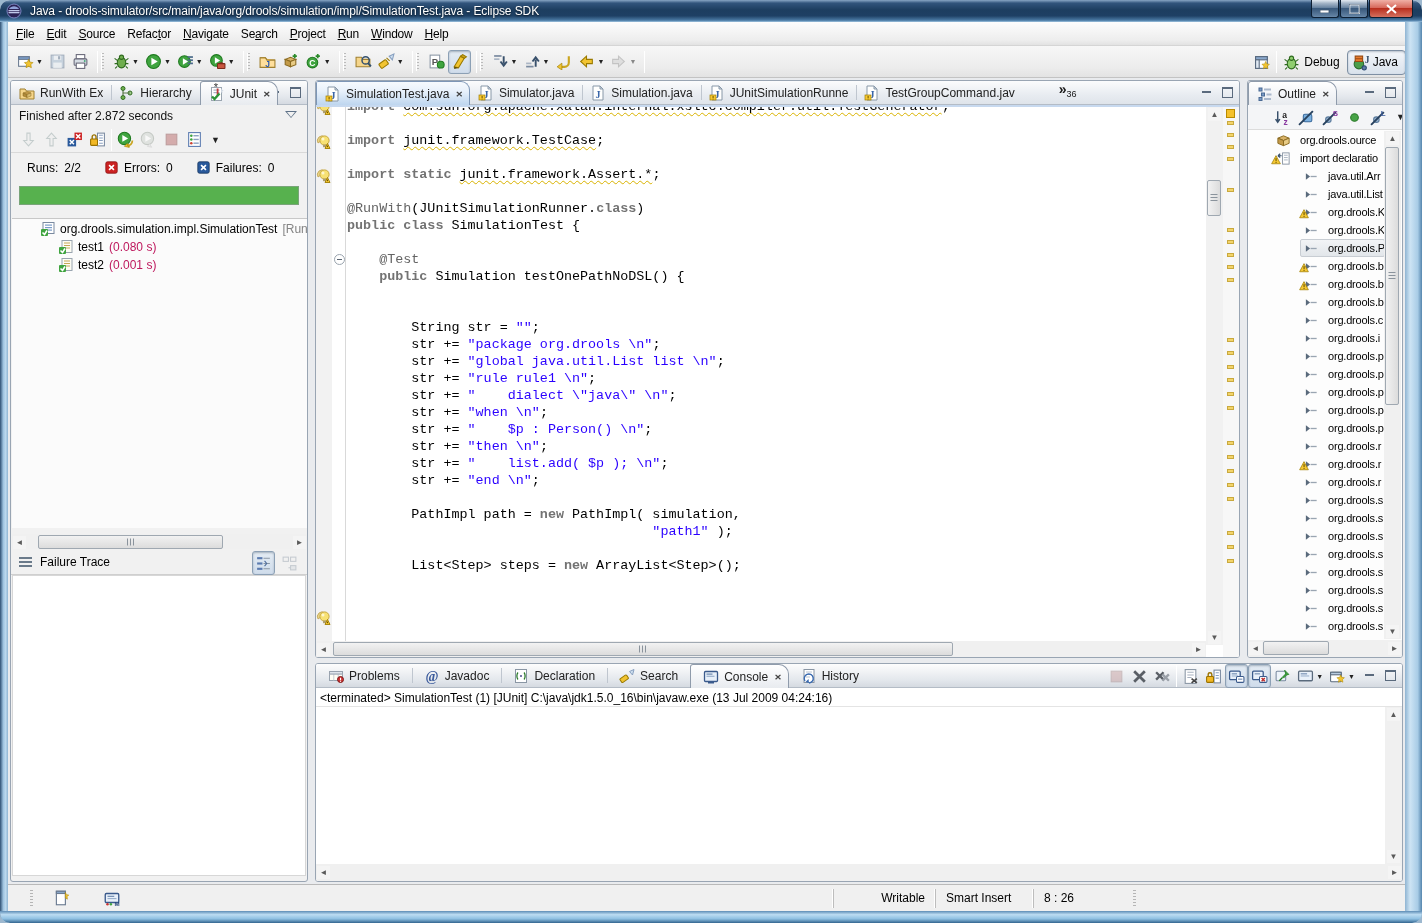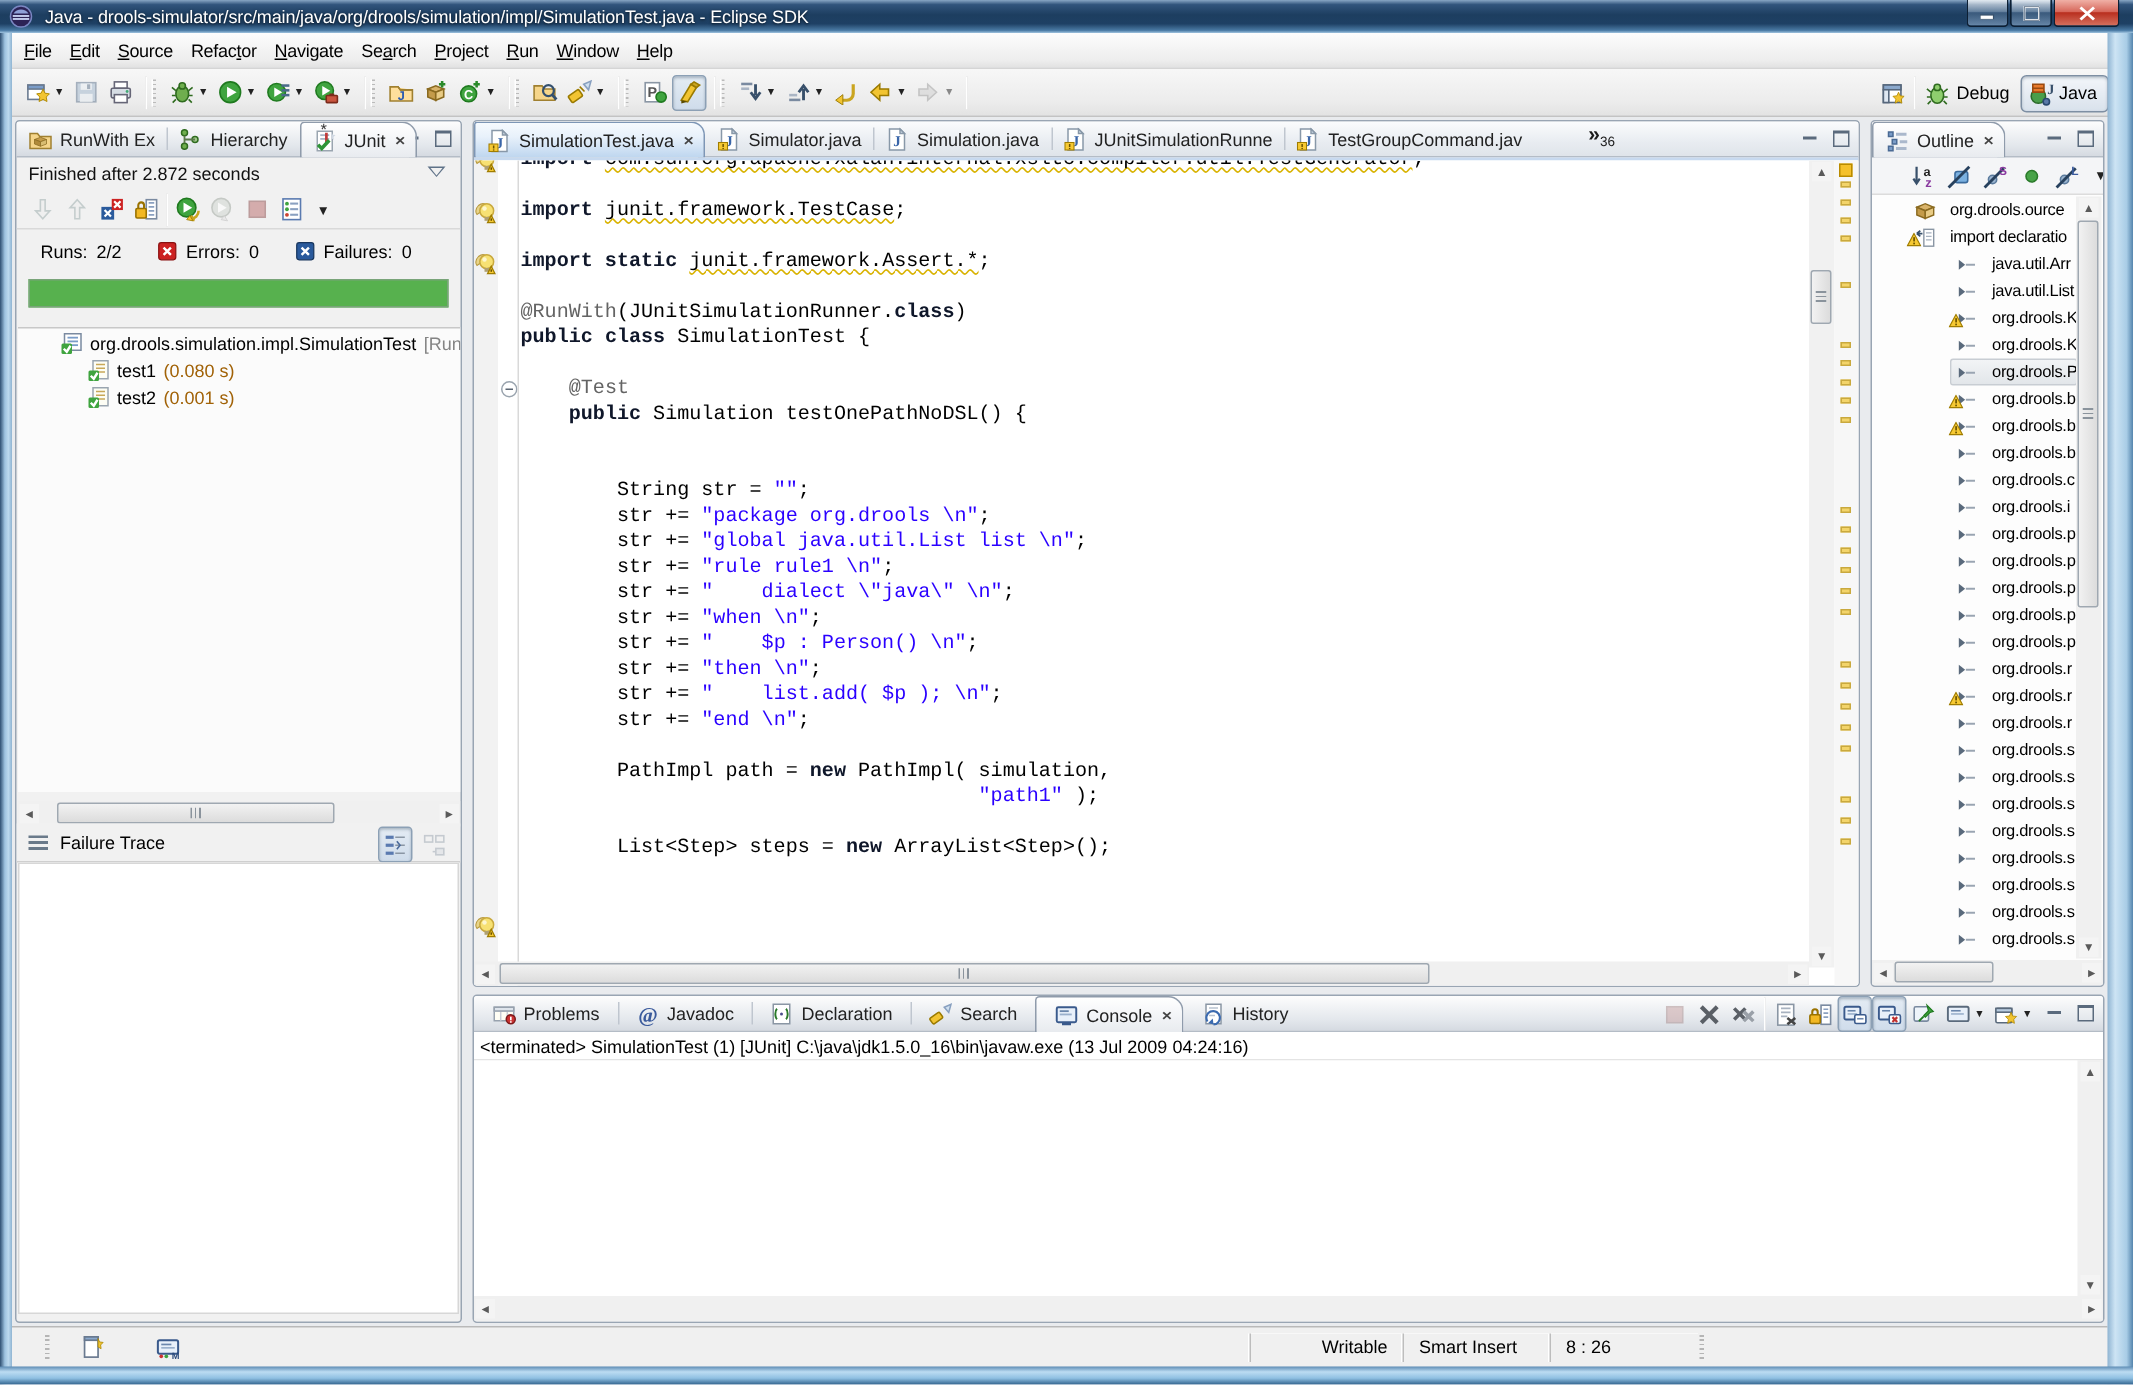--- a/index.html
+++ b/index.html
@@ -5,7 +5,7 @@
   html,body{margin:0;padding:0;background:#9db8cf;}
   *{box-sizing:border-box;}
   .window{position:relative;width:1422px;height:923px;overflow:hidden;
-    font-family:"Liberation Sans",sans-serif;font-size:12px;color:#000;background:#e9ebee;}
+    font-family:"Liberation Sans",sans-serif;font-size:12px;color:#000;background:#e9ebee;border-radius:10px;}
   
   .titlebar{position:absolute;left:0;top:0;width:1422px;height:22px;
     background:linear-gradient(180deg,#88a6c4 0%,#31547c 14%,#1d3e60 45%,#1e4064 72%,#4a7aa4 92%,#a0c4e0 100%);

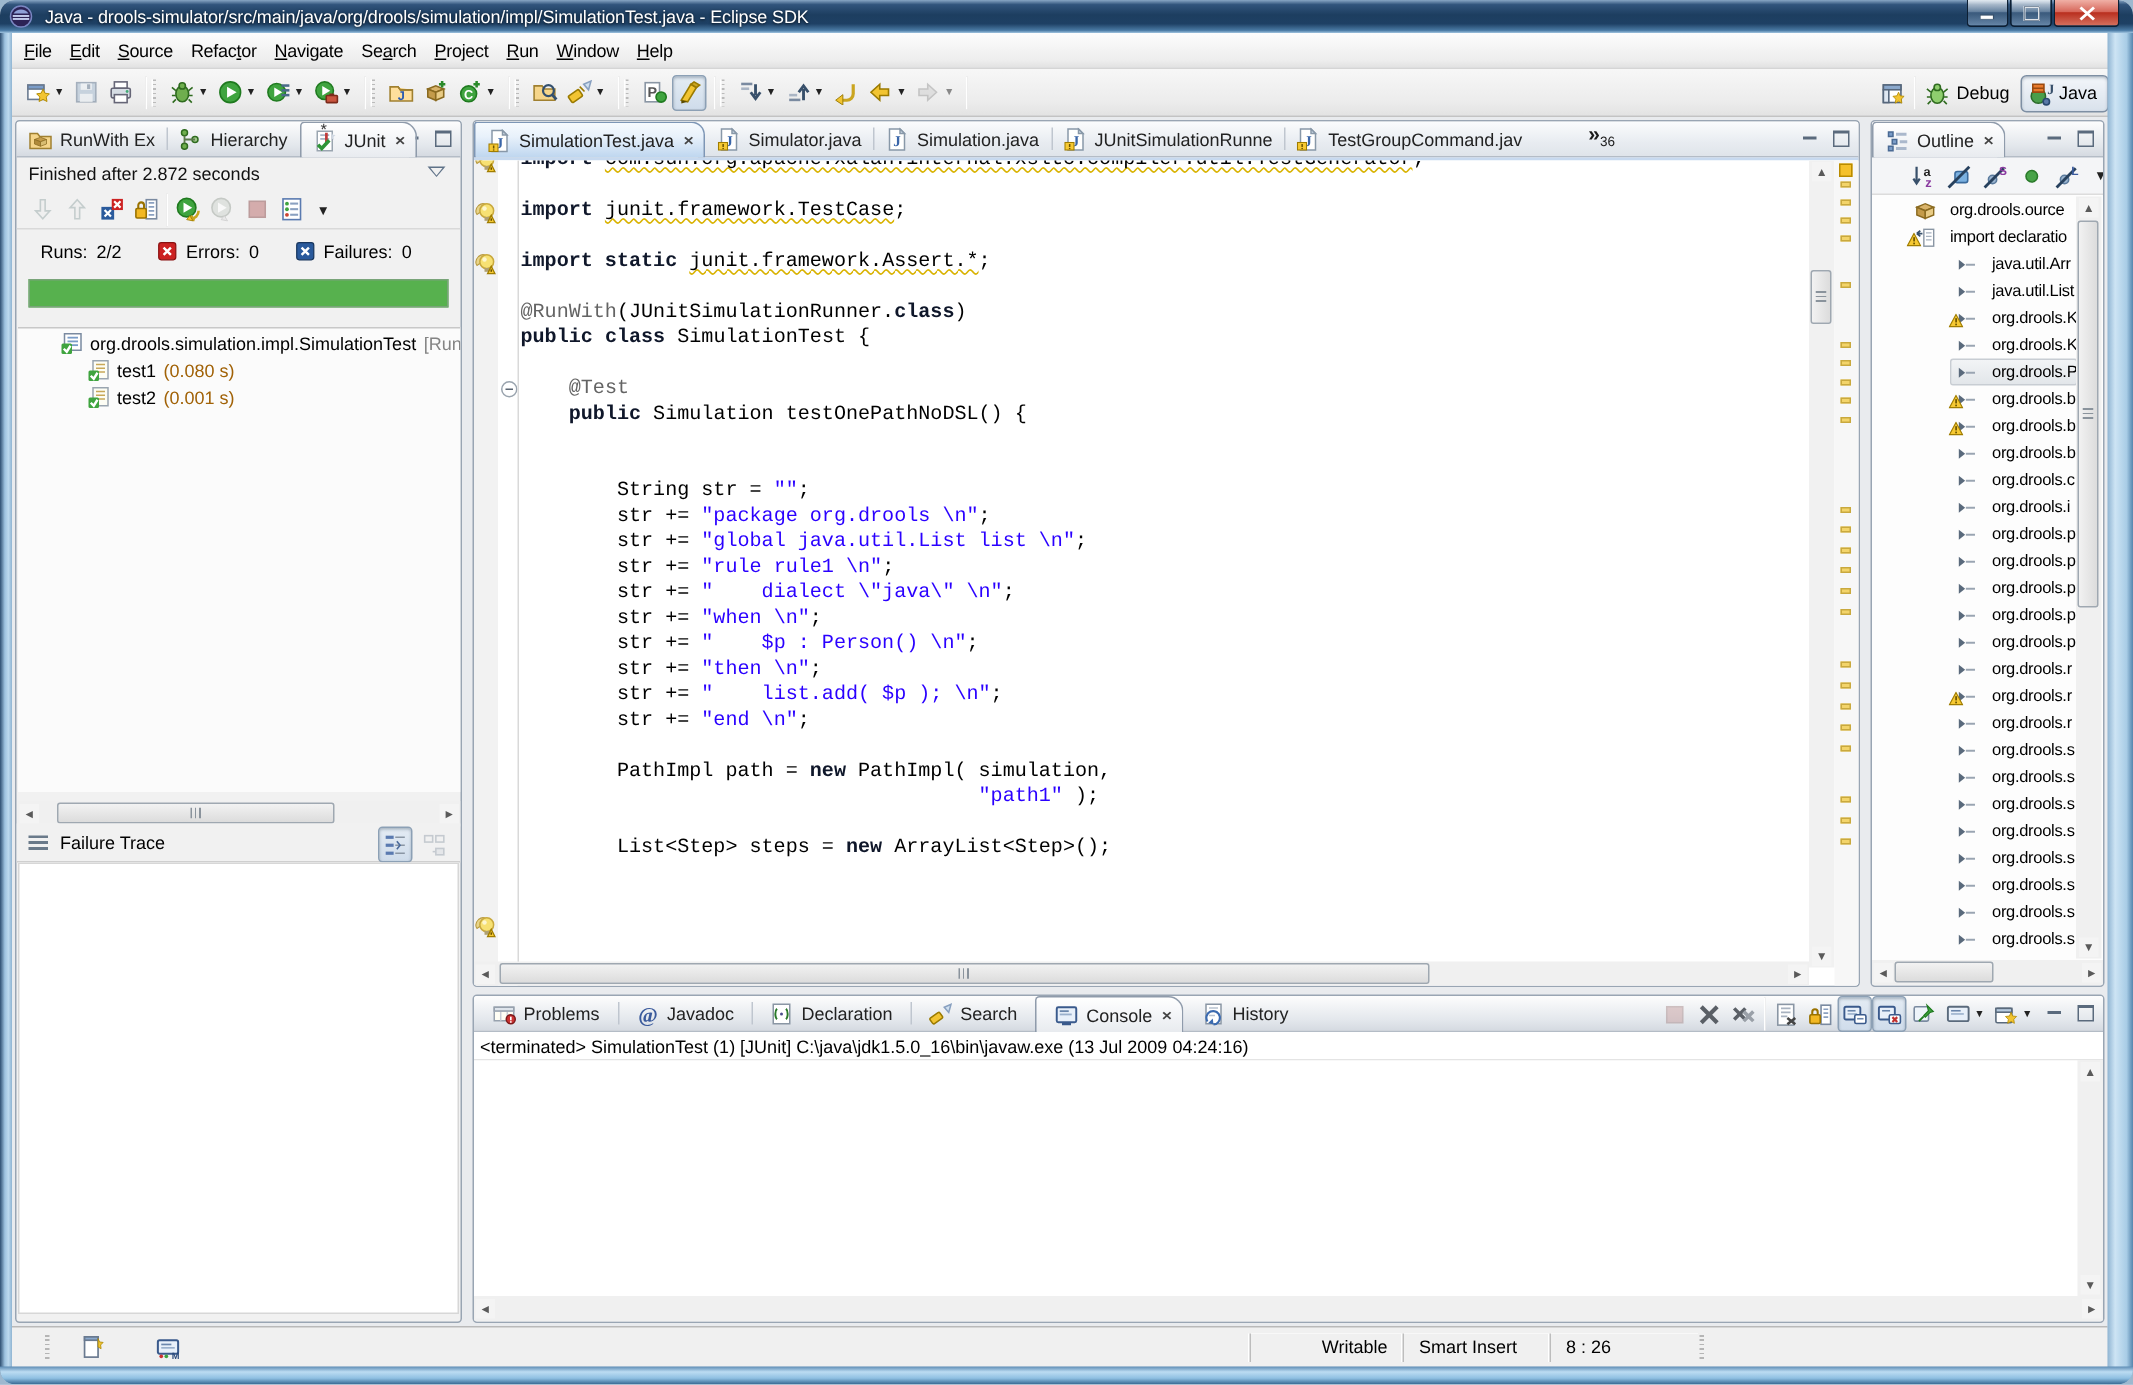--- a/index.html
+++ b/index.html
@@ -127,7 +127,7 @@
     font-family:"Liberation Mono","DejaVu Sans Mono",monospace;font-size:13.4px;line-height:17px;}
   .code-inner{margin-top:-9px;padding-left:1px;}
   .cl{height:17px;white-space:pre;}
-  .tok-k{color:#0f172a;font-weight:bold;text-align:center;}
+  .tok-k{color:#737373;font-weight:bold;text-align:center;}
   .tok-s{color:#2a00ff;}
   .tok-a{color:#646464;}
   .tok-p{color:#000;}

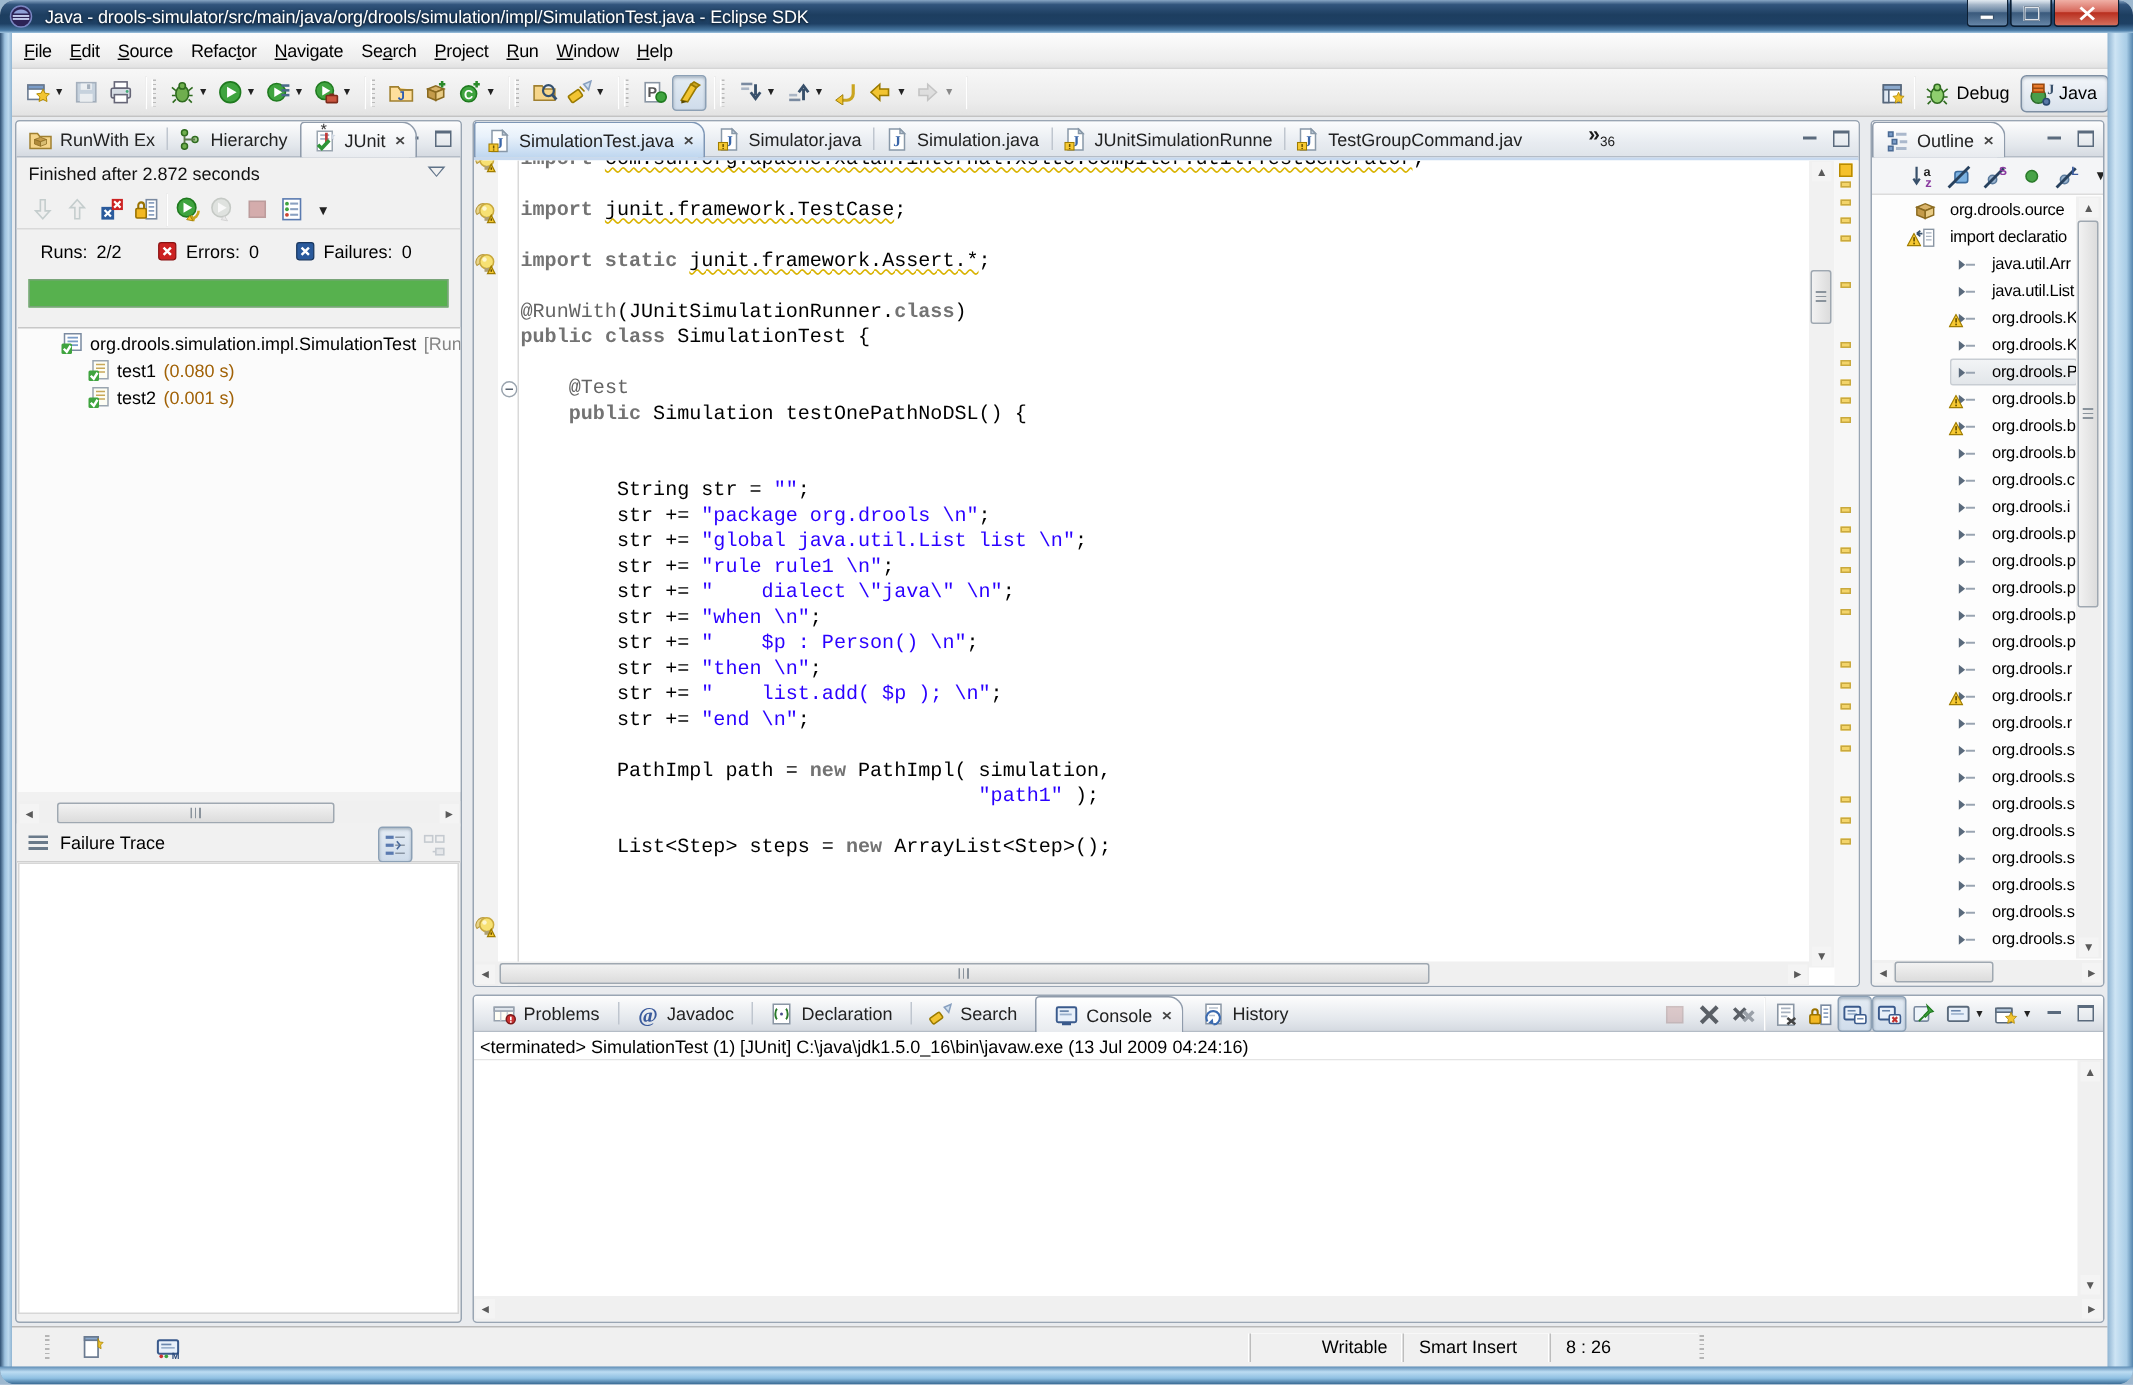--- a/index.html
+++ b/index.html
@@ -100,7 +100,7 @@
   .jrow{display:flex;align-items:center;height:18px;white-space:nowrap;overflow:hidden;}
   .jrow .icn{width:16px;height:16px;margin-right:4px;flex:0 0 auto;}
   .jrow .suffix{color:#848484;margin-left:5px;}
-  .jrow .time{color:#a16207;margin-left:5px;}
+  .jrow .time{color:#be185d;margin-left:5px;}
   .junit-hscroll{left:1px;top:453px;width:295px;height:17px;}
   .failure-header{position:absolute;left:0px;top:468px;width:296px;height:26px;background:#f1f1f1;border-bottom:1px solid #cfcfcf;
     display:flex;align-items:center;padding-left:8px;}

